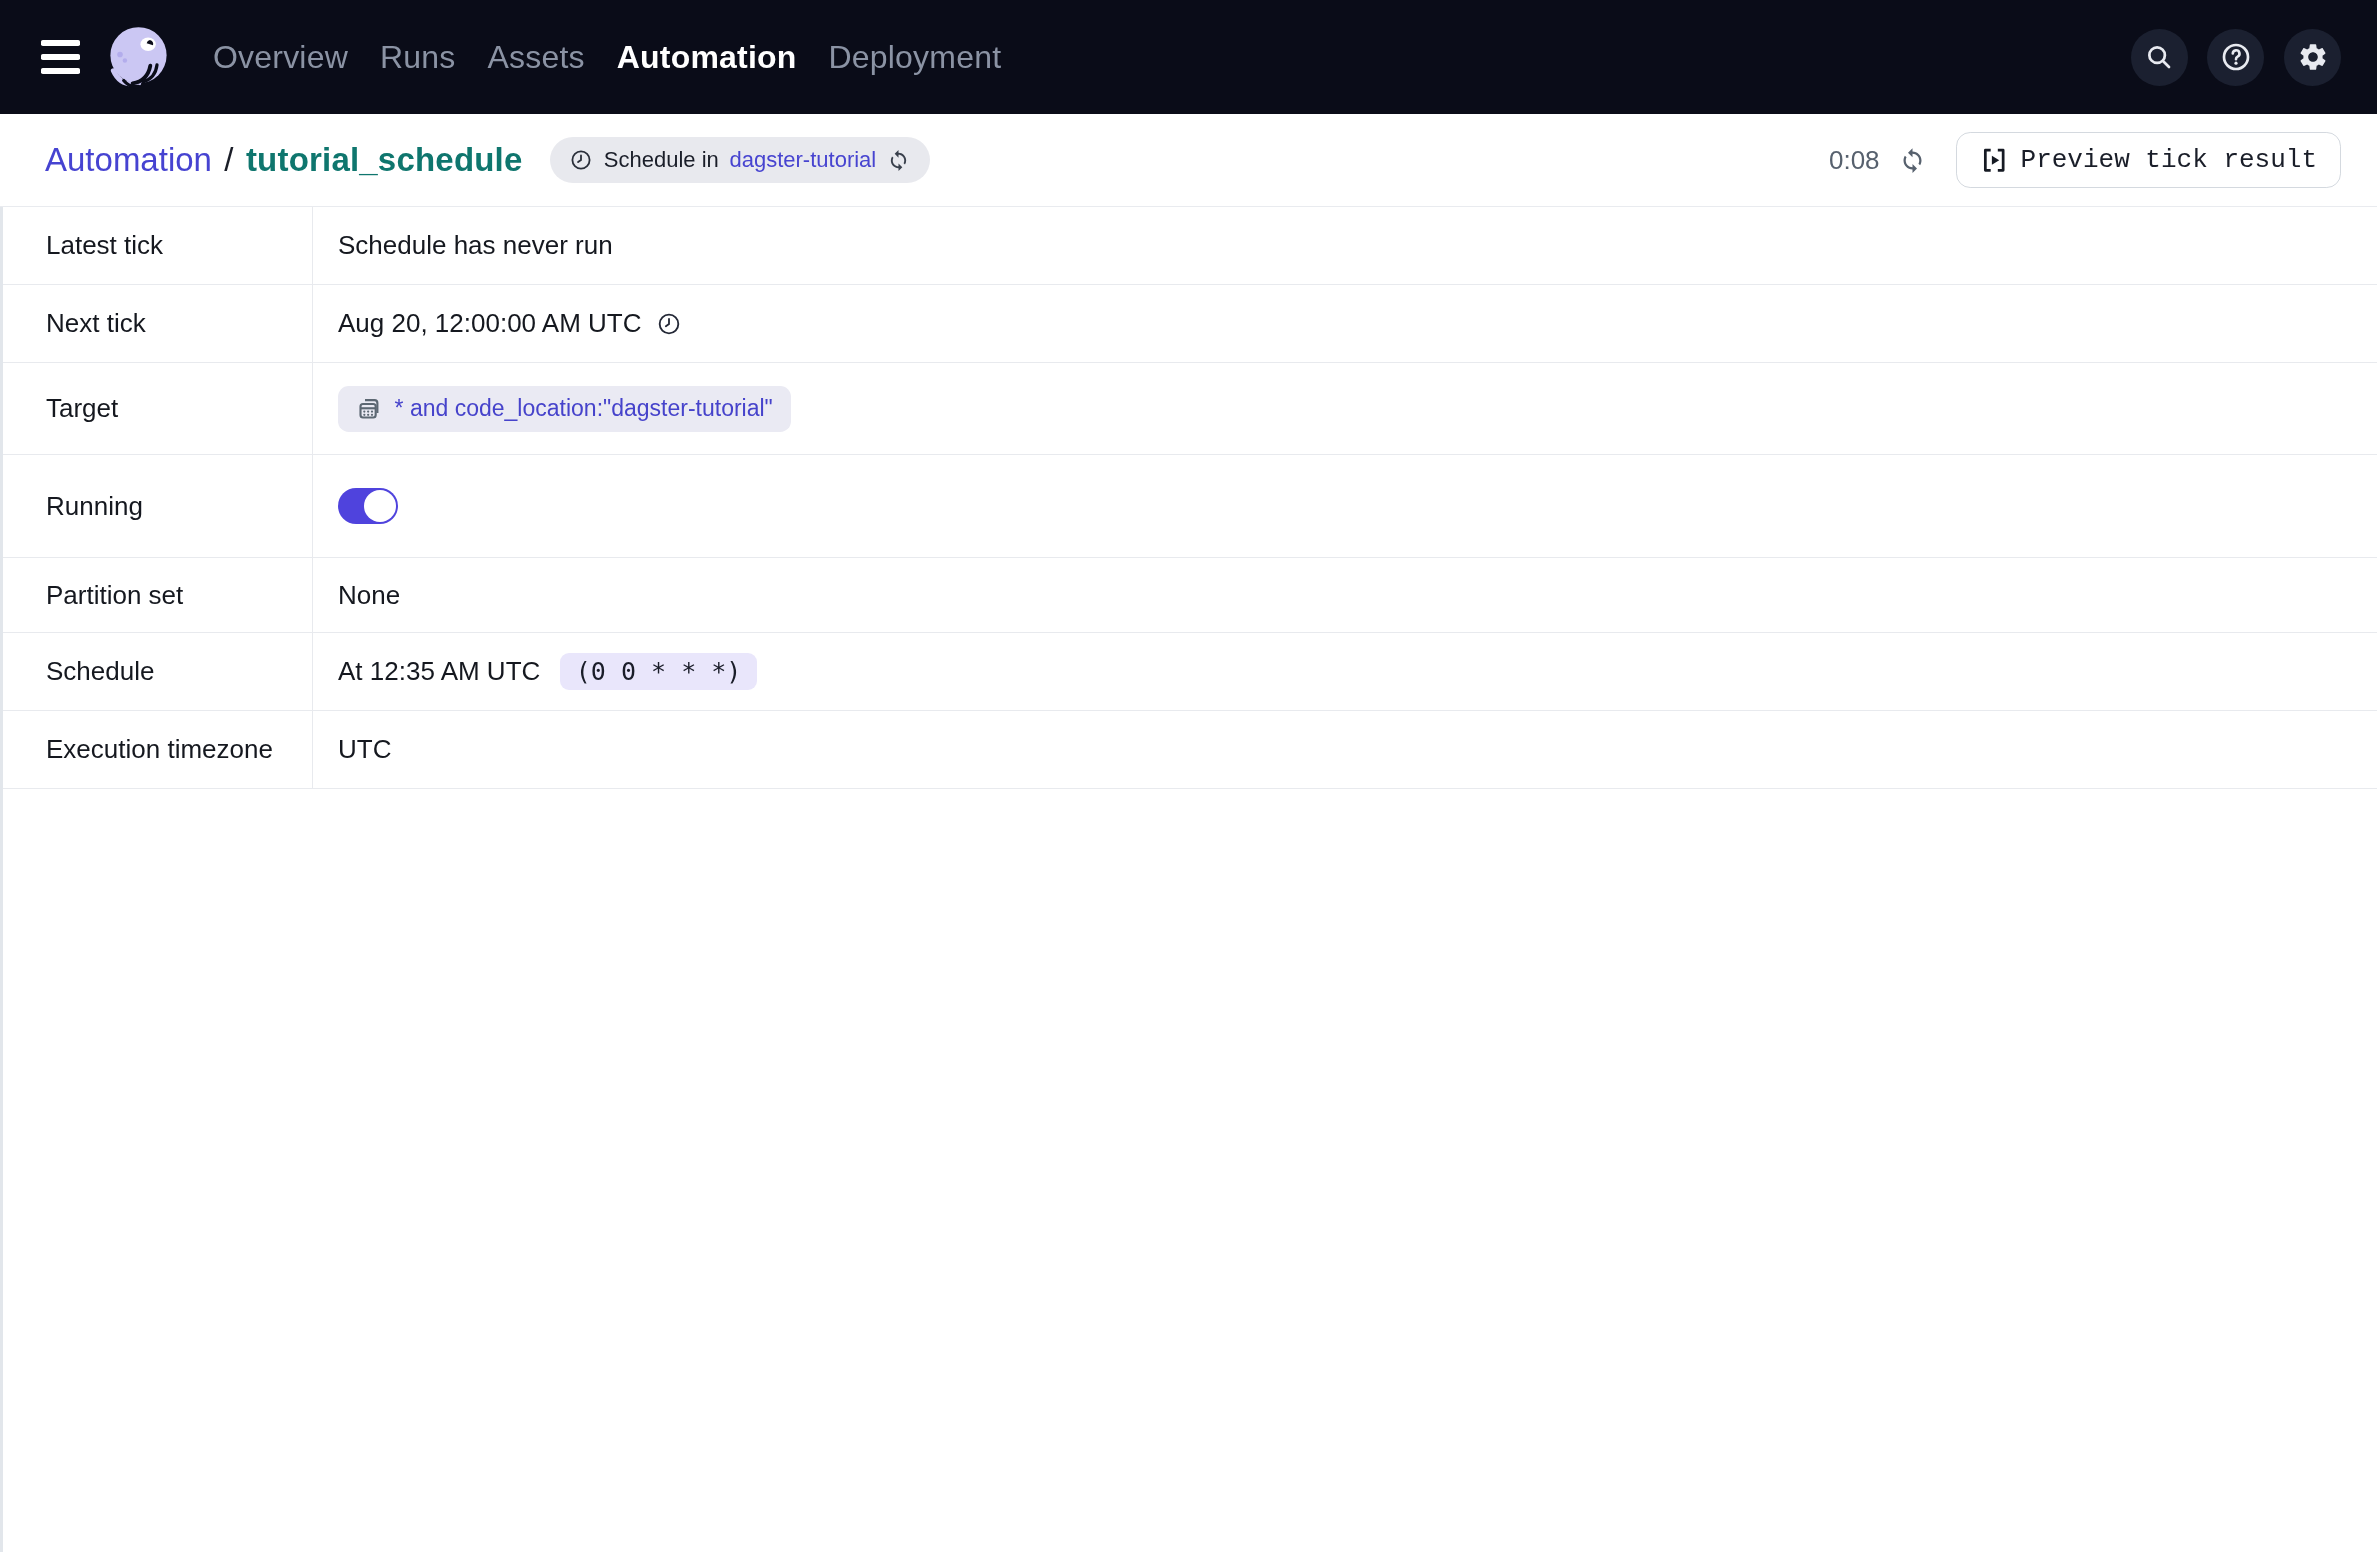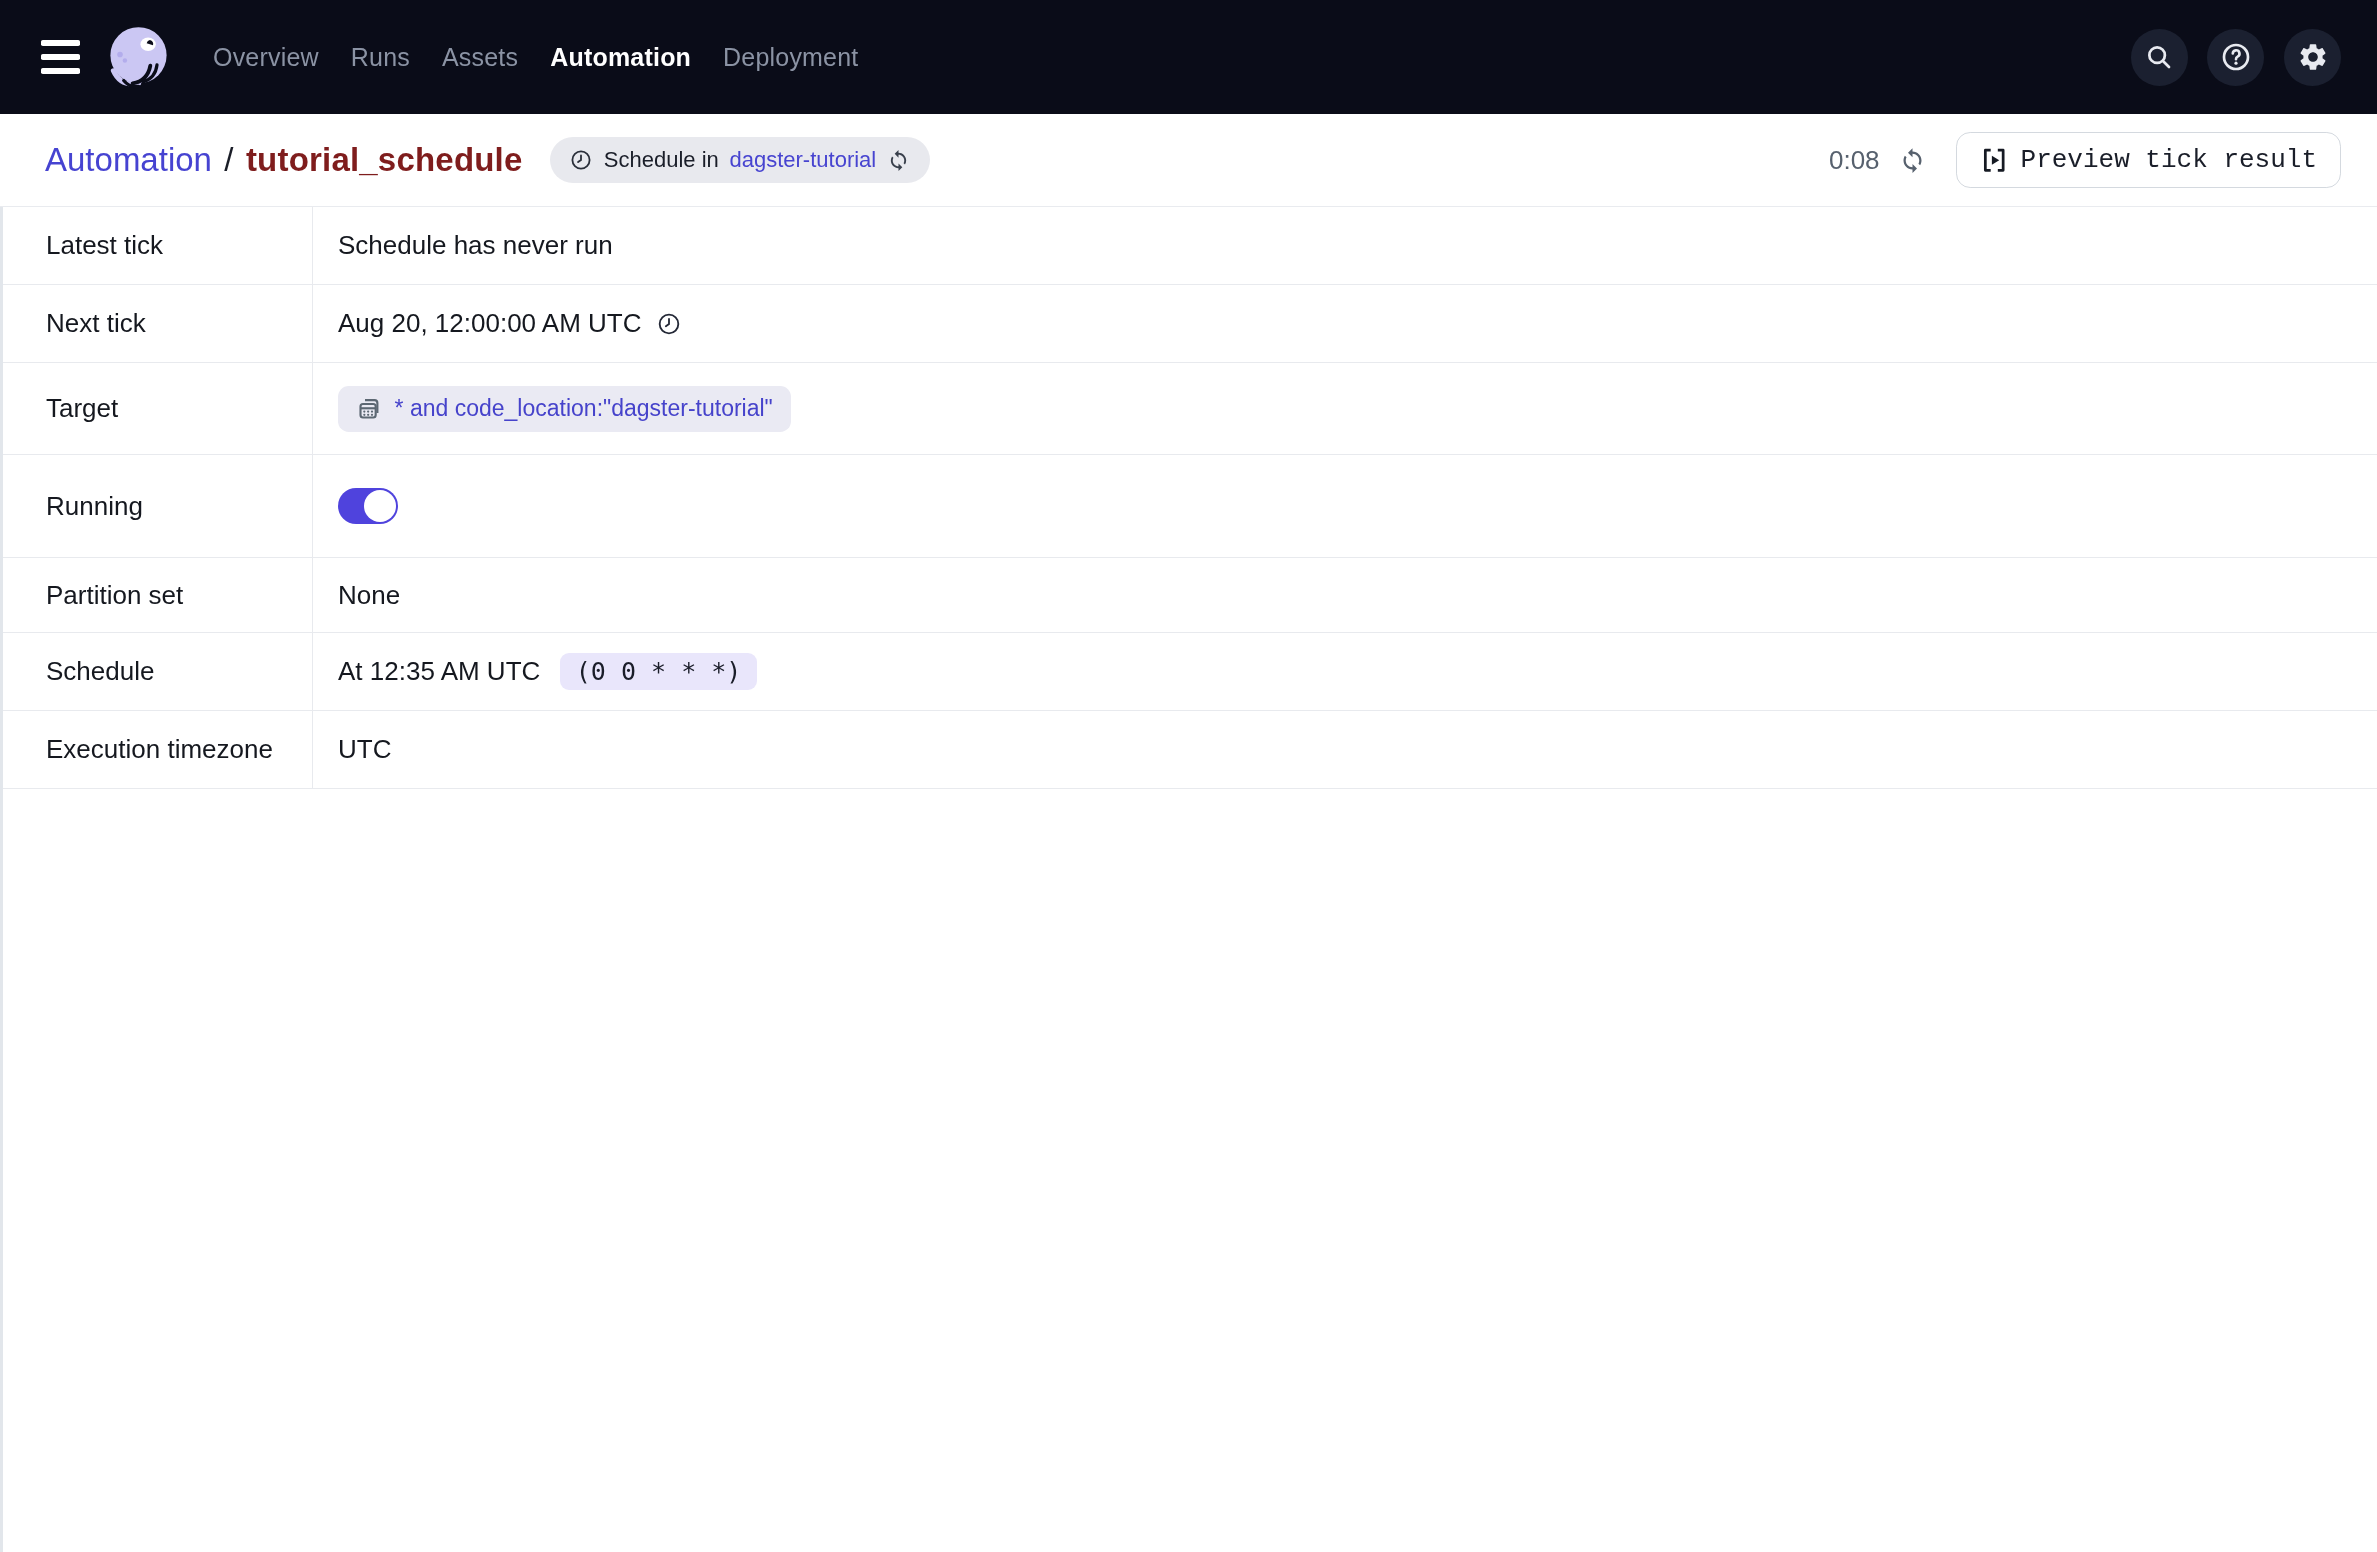--- a/index.html
+++ b/index.html
@@ -21,7 +21,7 @@
   .logo { margin-left:23px; width:71px; height:71px; flex:0 0 auto; }
   .navlinks { display:flex; align-items:center; gap:32px; margin-left:39px; }
   .navlink {
-    font-size:25px; font-weight:500; color:#8b93a4;
+    font-size:32px; font-weight:500; color:#8b93a4;
     text-decoration:none; cursor:pointer; letter-spacing:0.2px;
   }
   .navlink.active { color:#ffffff; font-weight:700; }

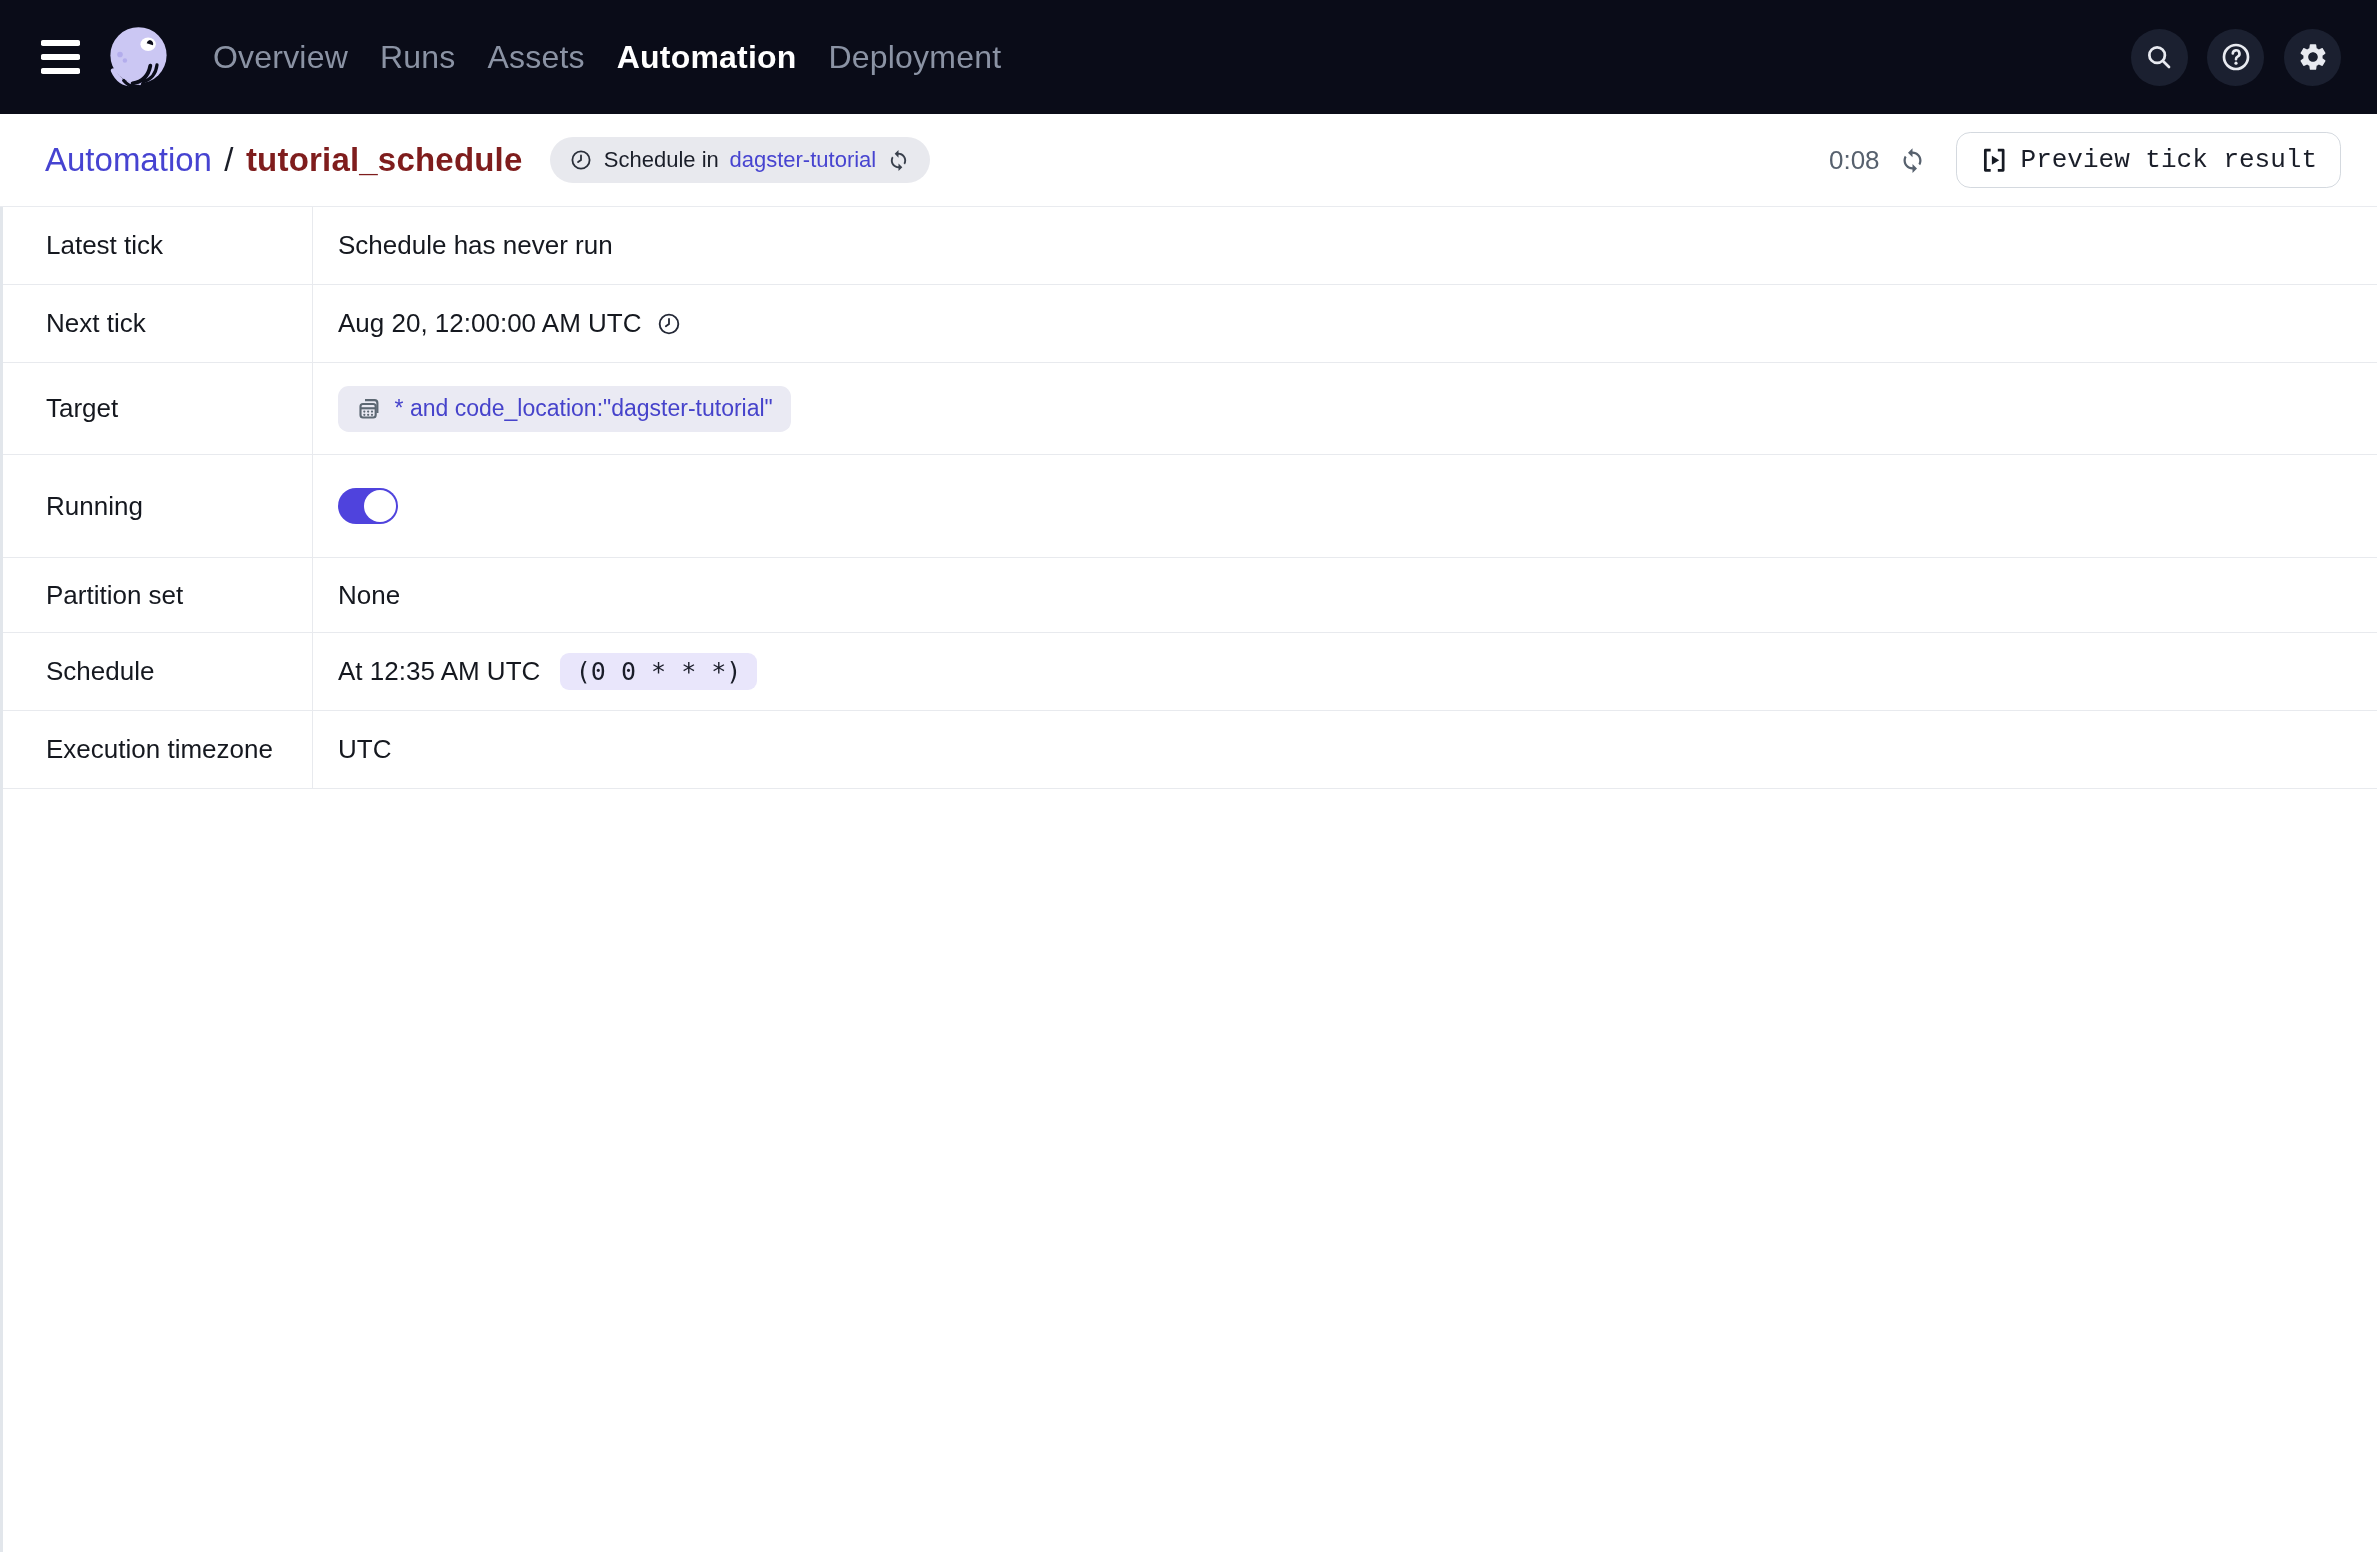--- a/index.html
+++ b/index.html
@@ -39,7 +39,7 @@
   .breadcrumb { display:flex; align-items:baseline; gap:12.4px; font-size:33px; }
   .crumb-link { color:#4643d1; text-decoration:none; cursor:pointer; }
   .crumb-sep { color:#1a1d27; }
-  .crumb-current { color:#7f1d1d; font-weight:700; letter-spacing:0.2px; }
+  .crumb-current { color:#0f766e; font-weight:700; letter-spacing:0.2px; }
   .loc-pill {
     margin-left:27px; height:46px; border-radius:25px; background:#e8e9ee;
     display:flex; align-items:center; gap:10.7px; padding:0 19.6px; font-size:22px; color:#1a1e29;justify-content:center;

